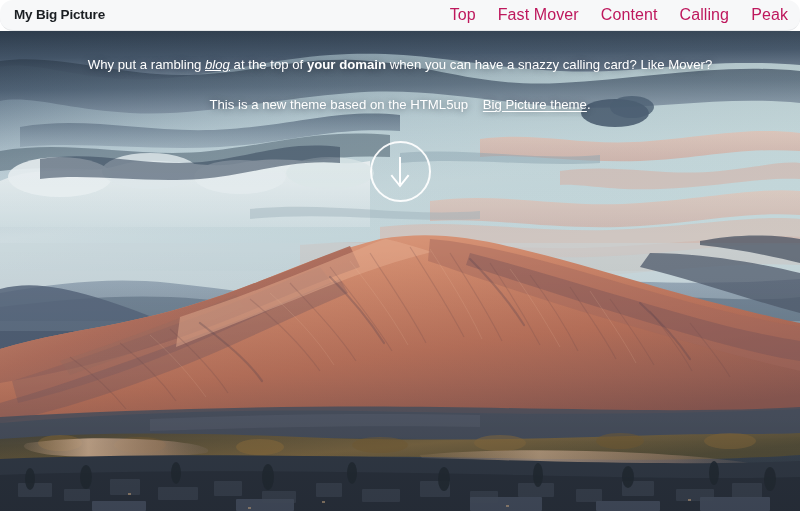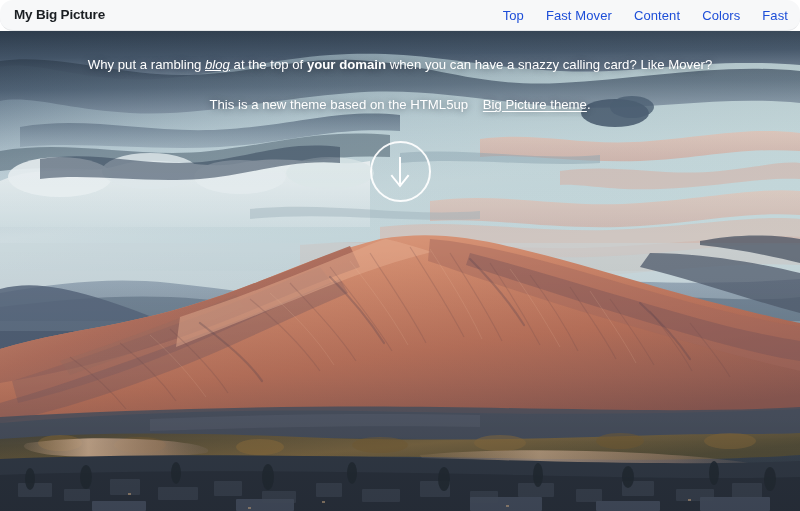--- a/index.html
+++ b/index.html
@@ -54,8 +54,8 @@
   }
 
   .nav-link {
-    font-size: 13px;
-    color: #1d4ed8;
+    font-size: 16px;
+    color: #be185d;
     letter-spacing: 0.1px;
     white-space: nowrap;
     line-height: 1;

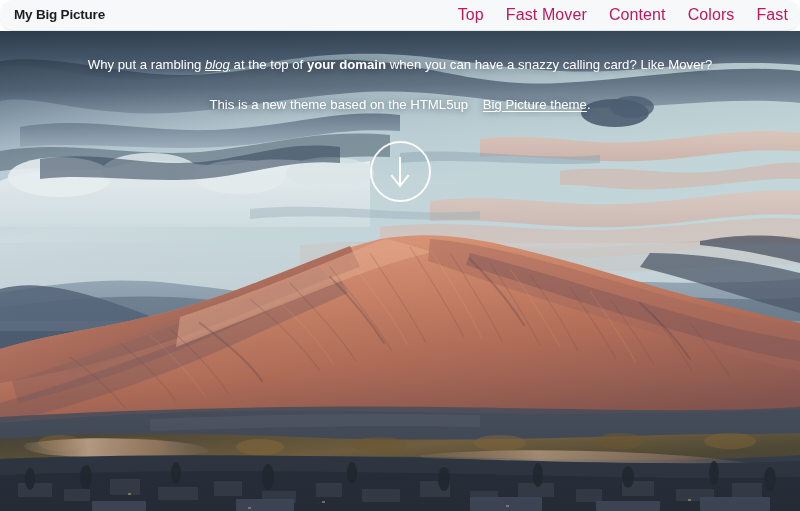--- a/index.html
+++ b/index.html
@@ -171,7 +171,7 @@
       <span class="nav-link">Top</span>
       <span class="nav-link">Fast Mover</span>
       <span class="nav-link">Content</span>
-      <span class="nav-link">Colors</span>
+      <span class="nav-link">Calling</span>
       <span class="nav-link">Fast</span>
     </nav>
   </header>

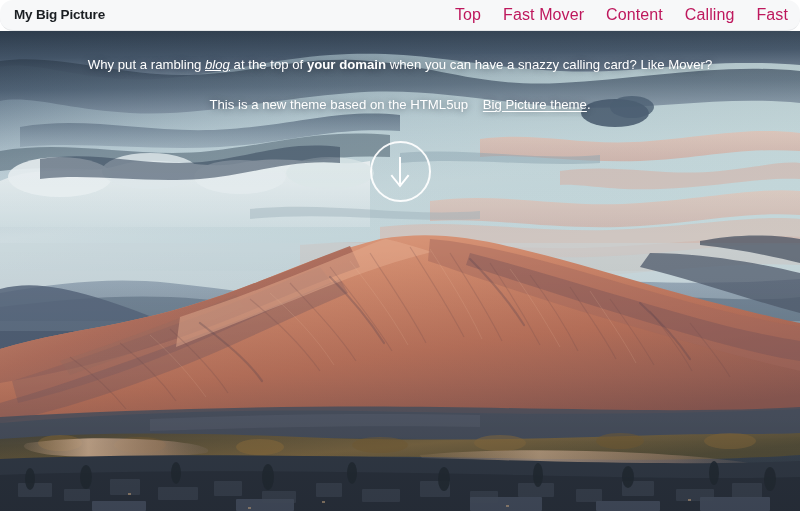--- a/index.html
+++ b/index.html
@@ -172,7 +172,7 @@
       <span class="nav-link">Fast Mover</span>
       <span class="nav-link">Content</span>
       <span class="nav-link">Calling</span>
-      <span class="nav-link">Fast</span>
+      <span class="nav-link">Peak</span>
     </nav>
   </header>
 

